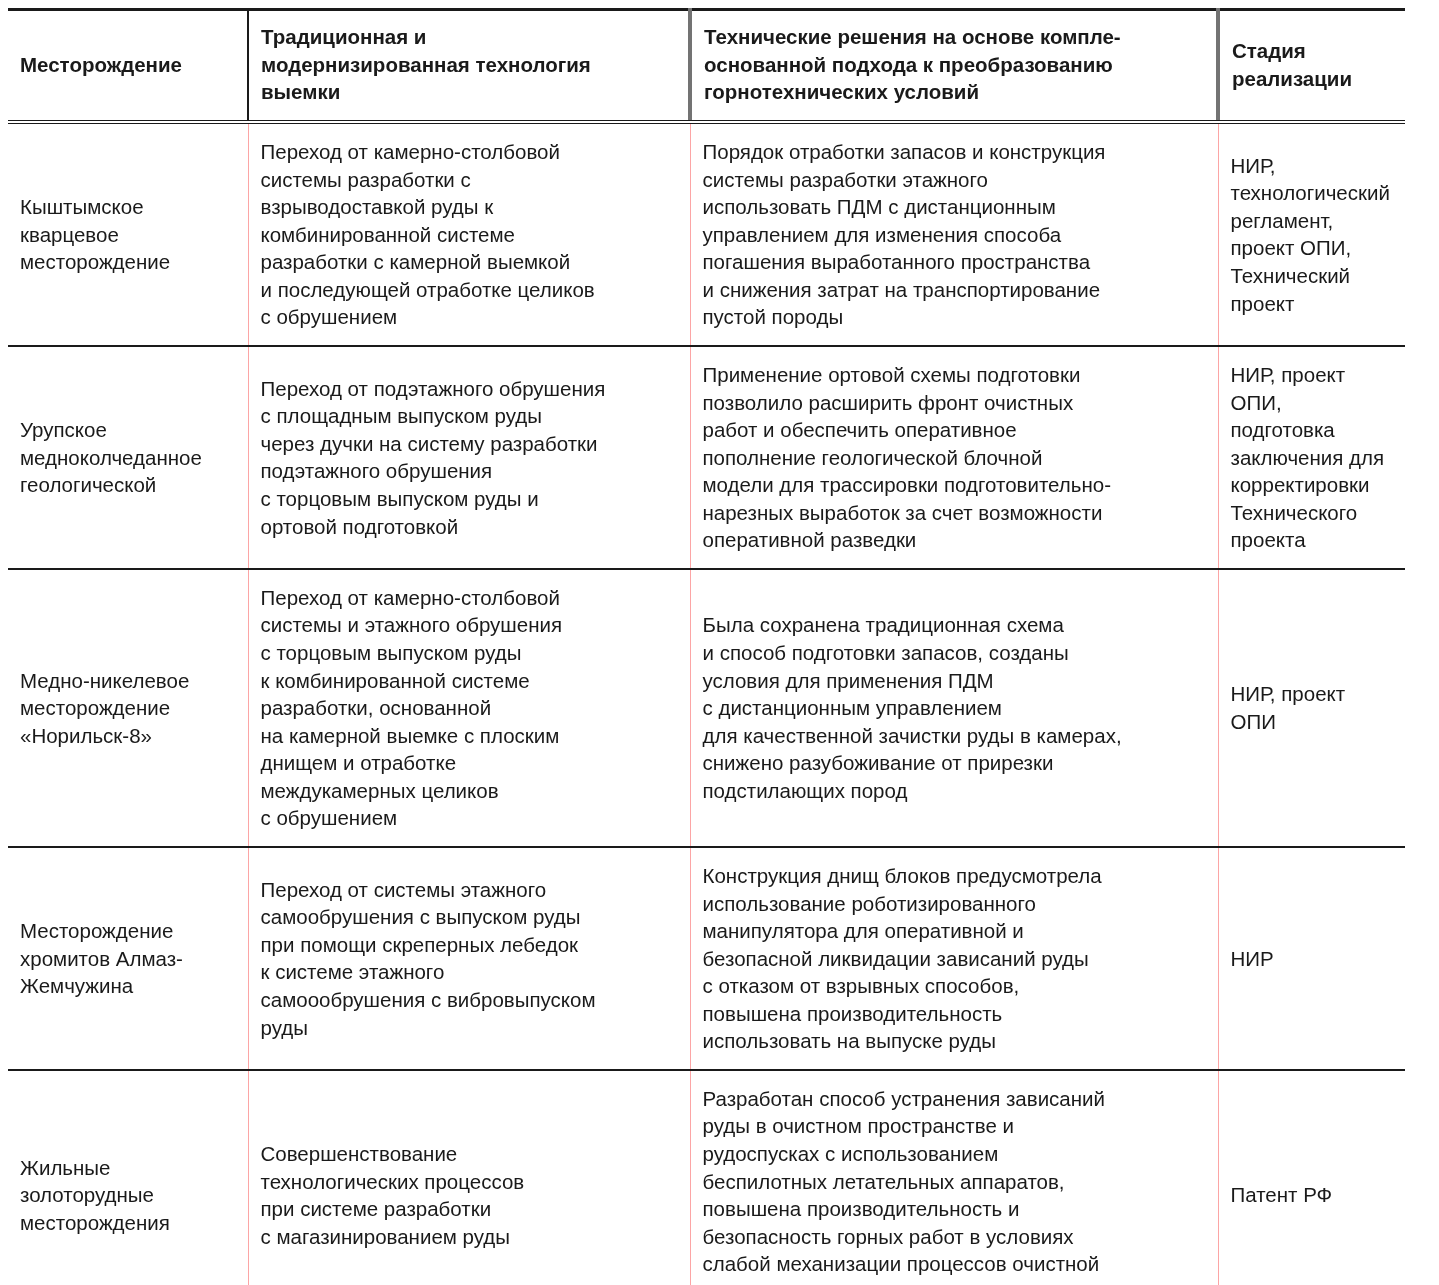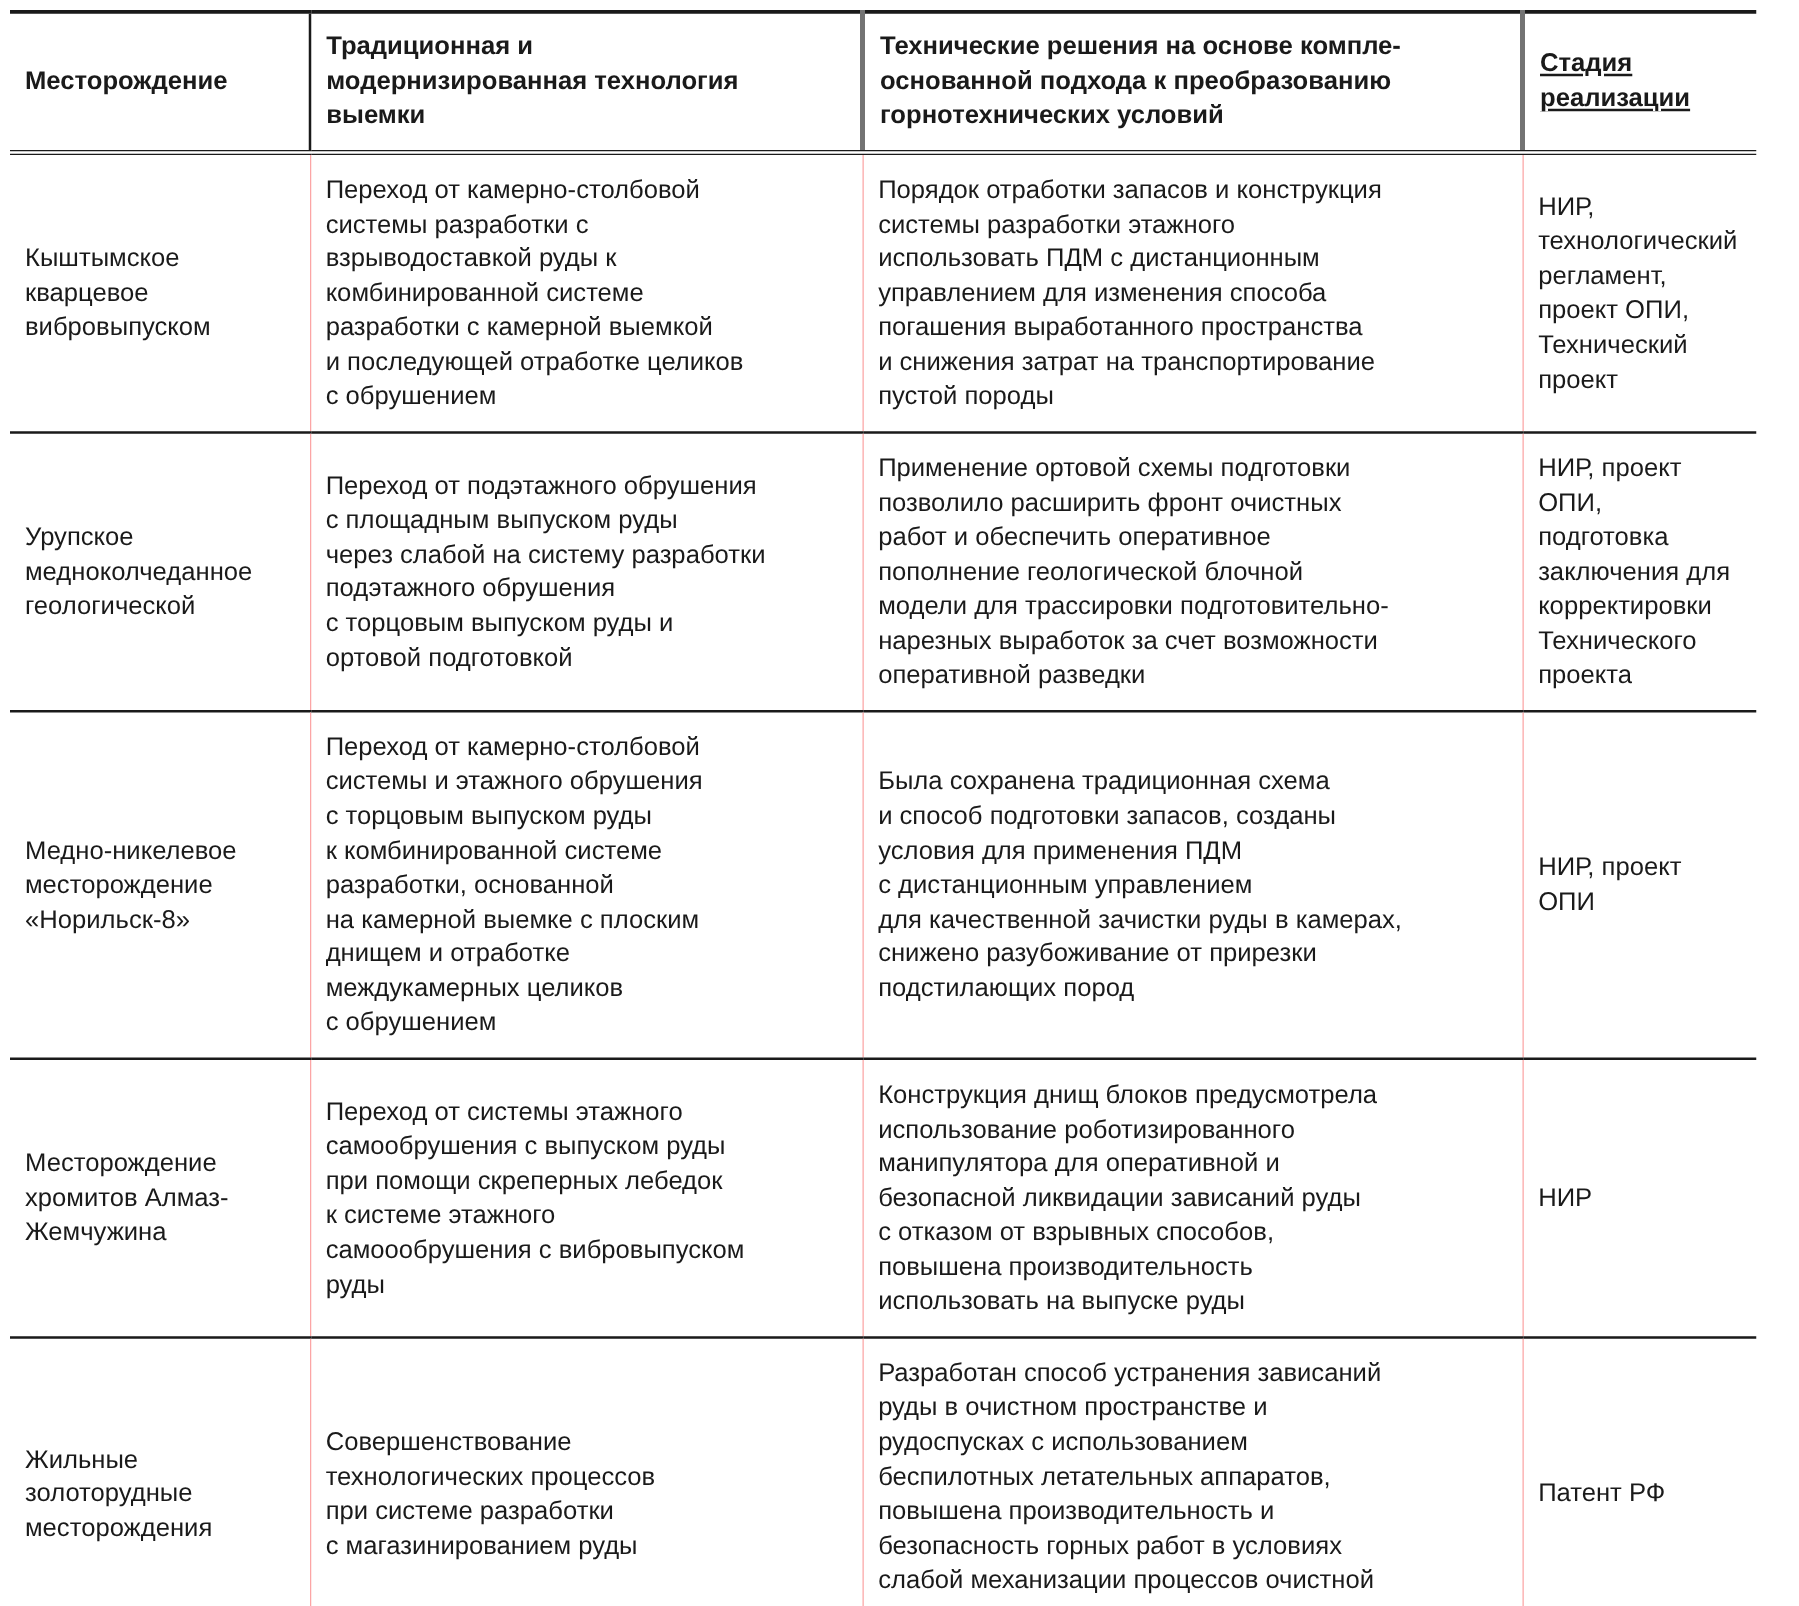--- a/index.html
+++ b/index.html
@@ -49,7 +49,7 @@
     border-right: 4px solid #737373;
     white-space: pre-line;
   }
-  thead th:last-child { border-right: none; text-decoration: underline; }
+  thead th:last-child { border-right: none; }
   thead th.th-deposit { border-right: 2px solid #1a1a1a; }
 
   

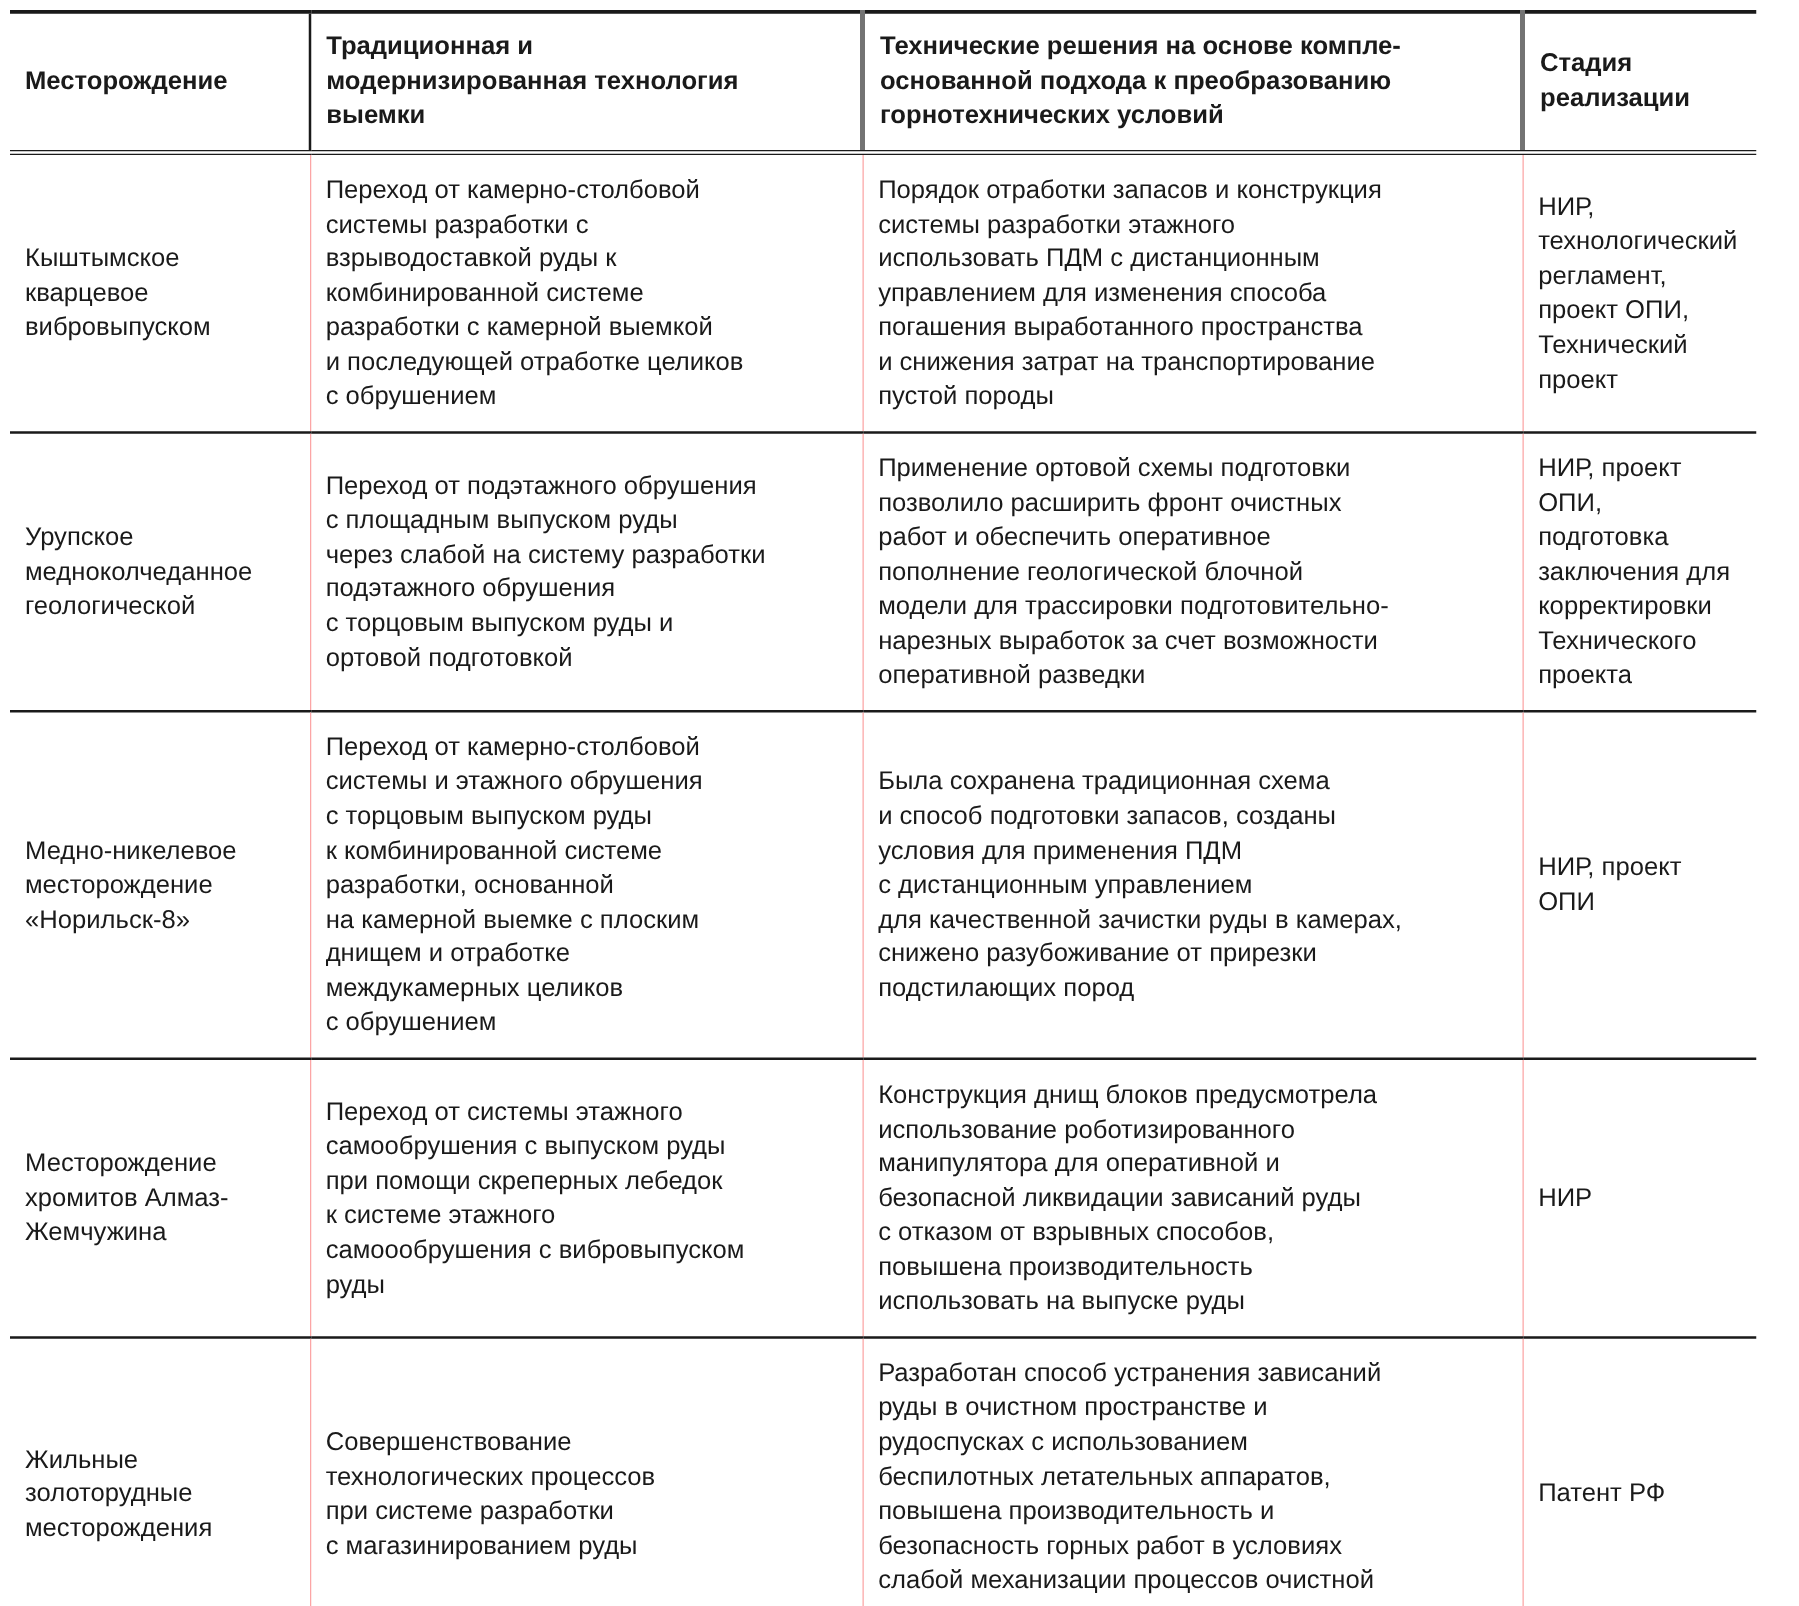--- a/index.html
+++ b/index.html
@@ -102,7 +102,7 @@
       <tr>
         <td class="cell-deposit">Кыштымское
 кварцевое
-вибровыпуском</td>
+месторождение</td>
         <td class="cell-trad">Переход от камерно-столбовой
 системы разработки с
 взрыводоставкой руды к

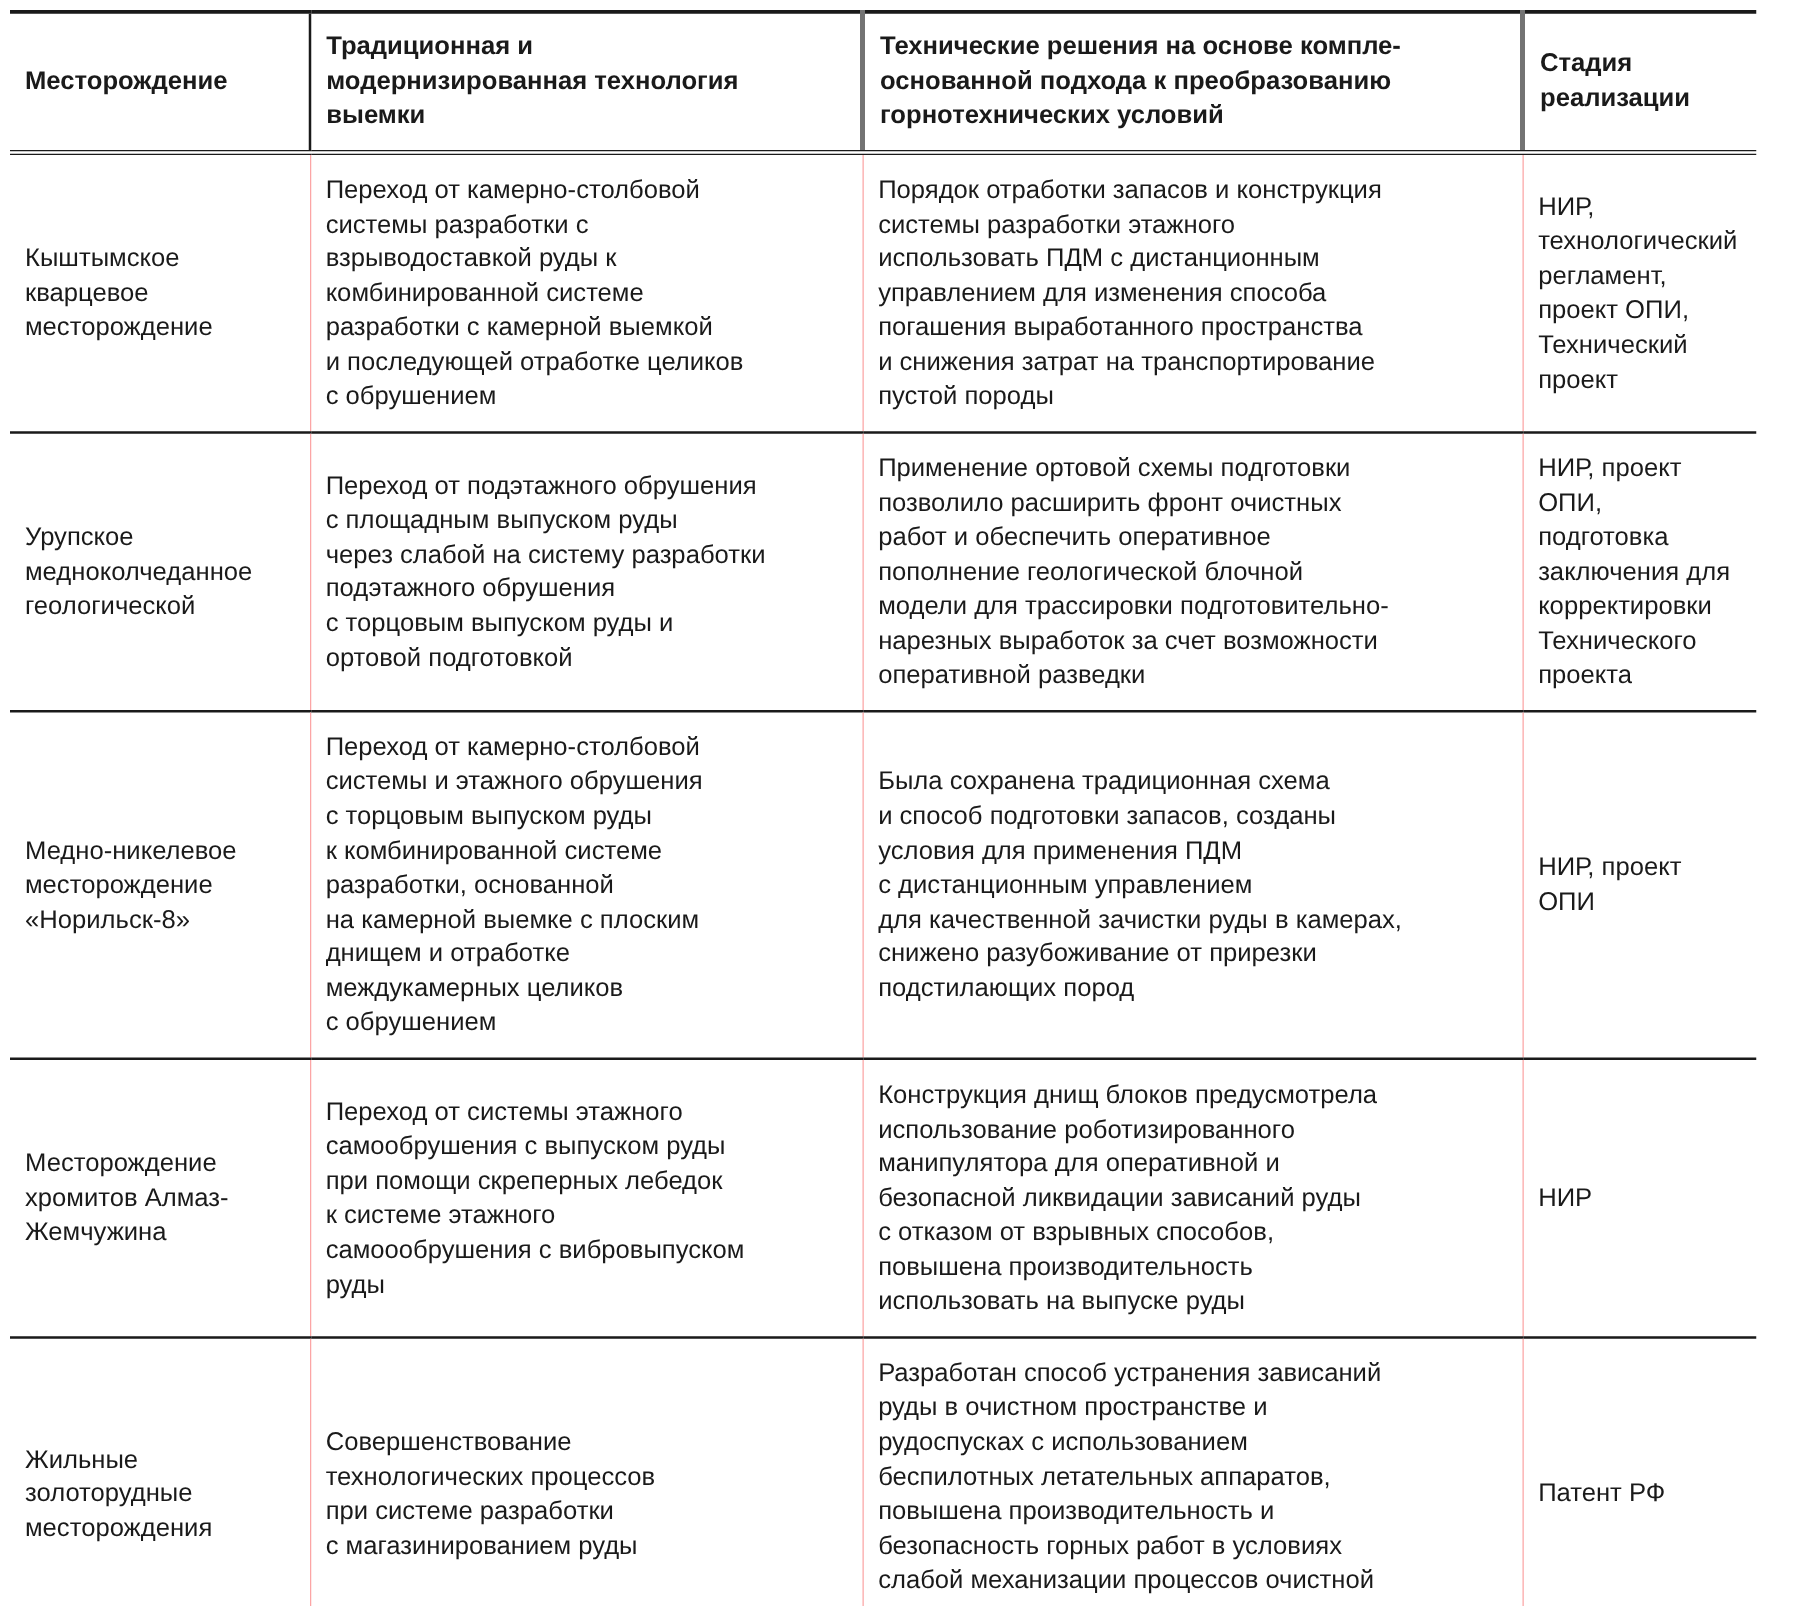--- a/index.html
+++ b/index.html
@@ -130,7 +130,7 @@
 геологической</td>
         <td class="cell-trad">Переход от подэтажного обрушения
 с площадным выпуском руды
-через слабой на систему разработки
+через дучки на систему разработки
 подэтажного обрушения
 с торцовым выпуском руды и
 ортовой подготовкой</td>

